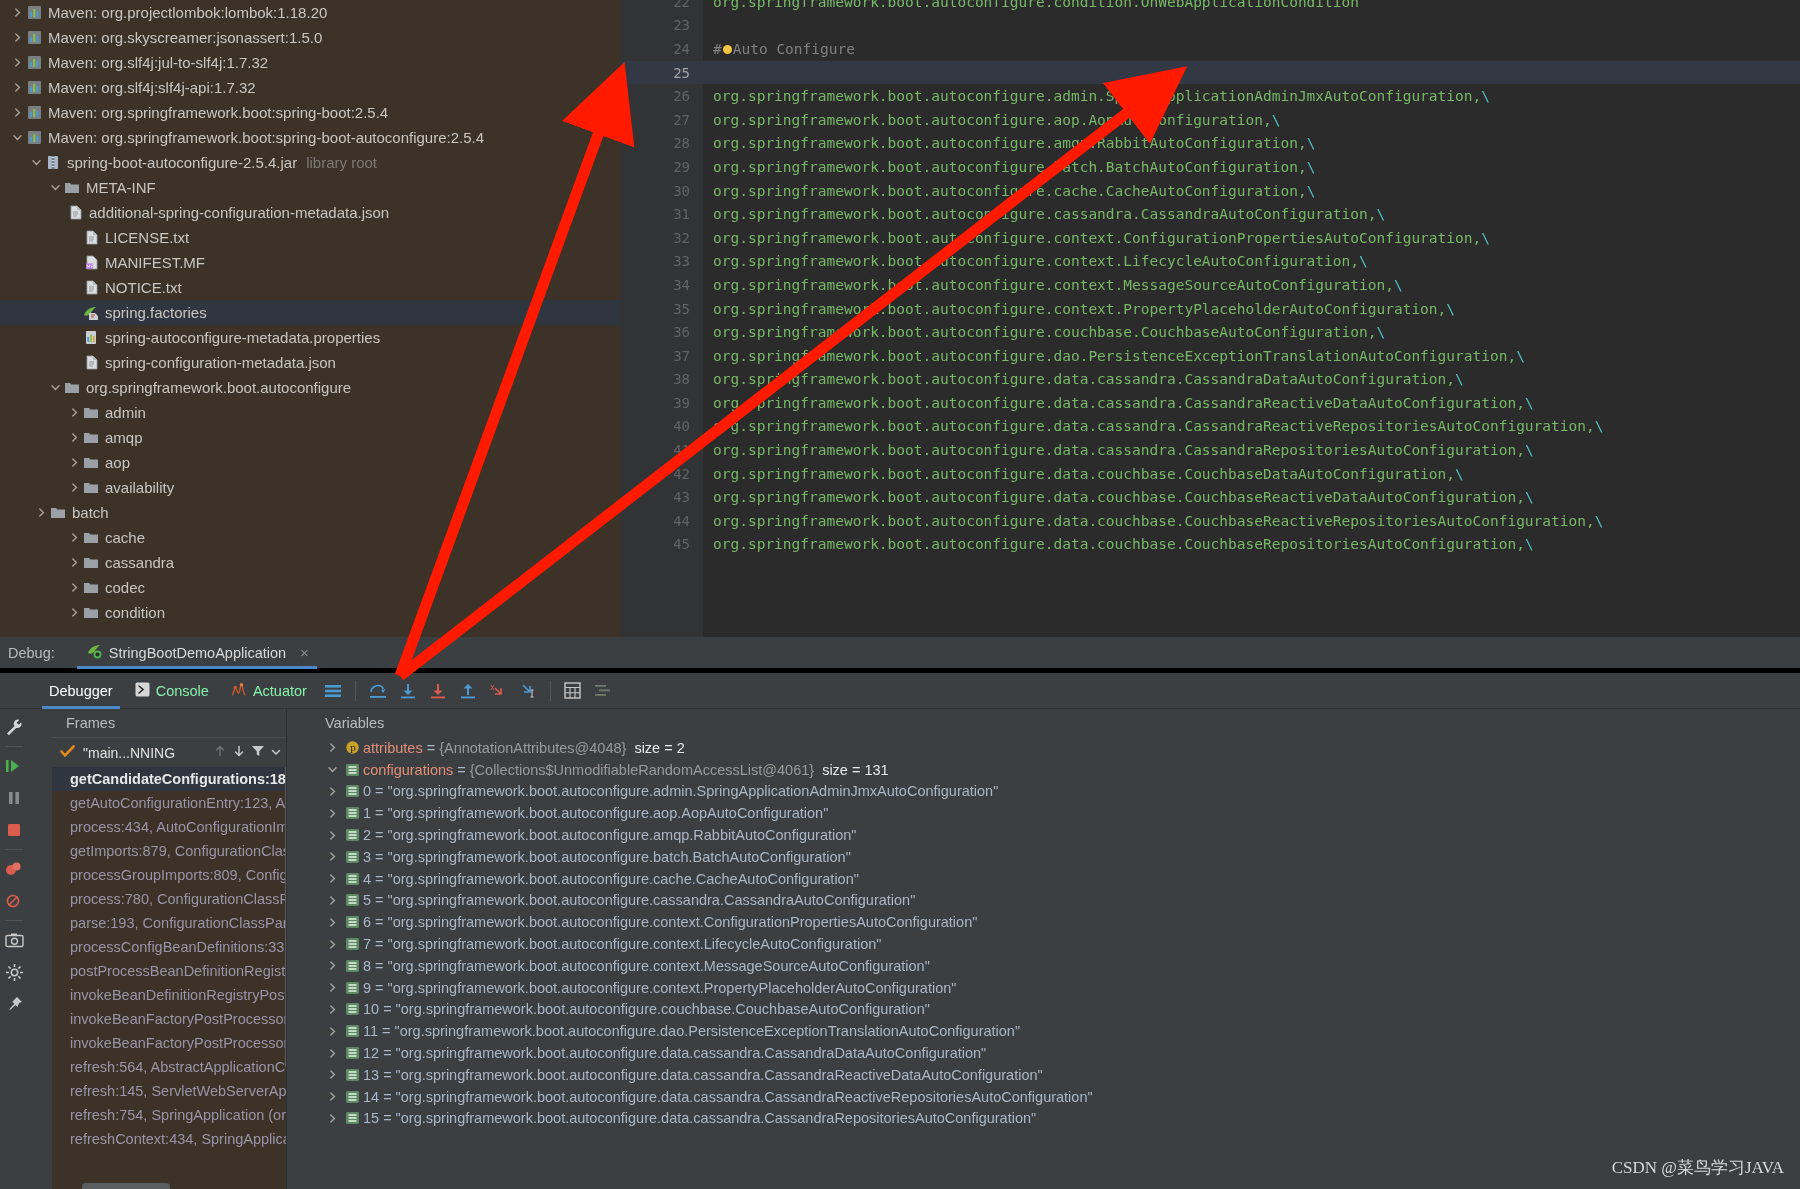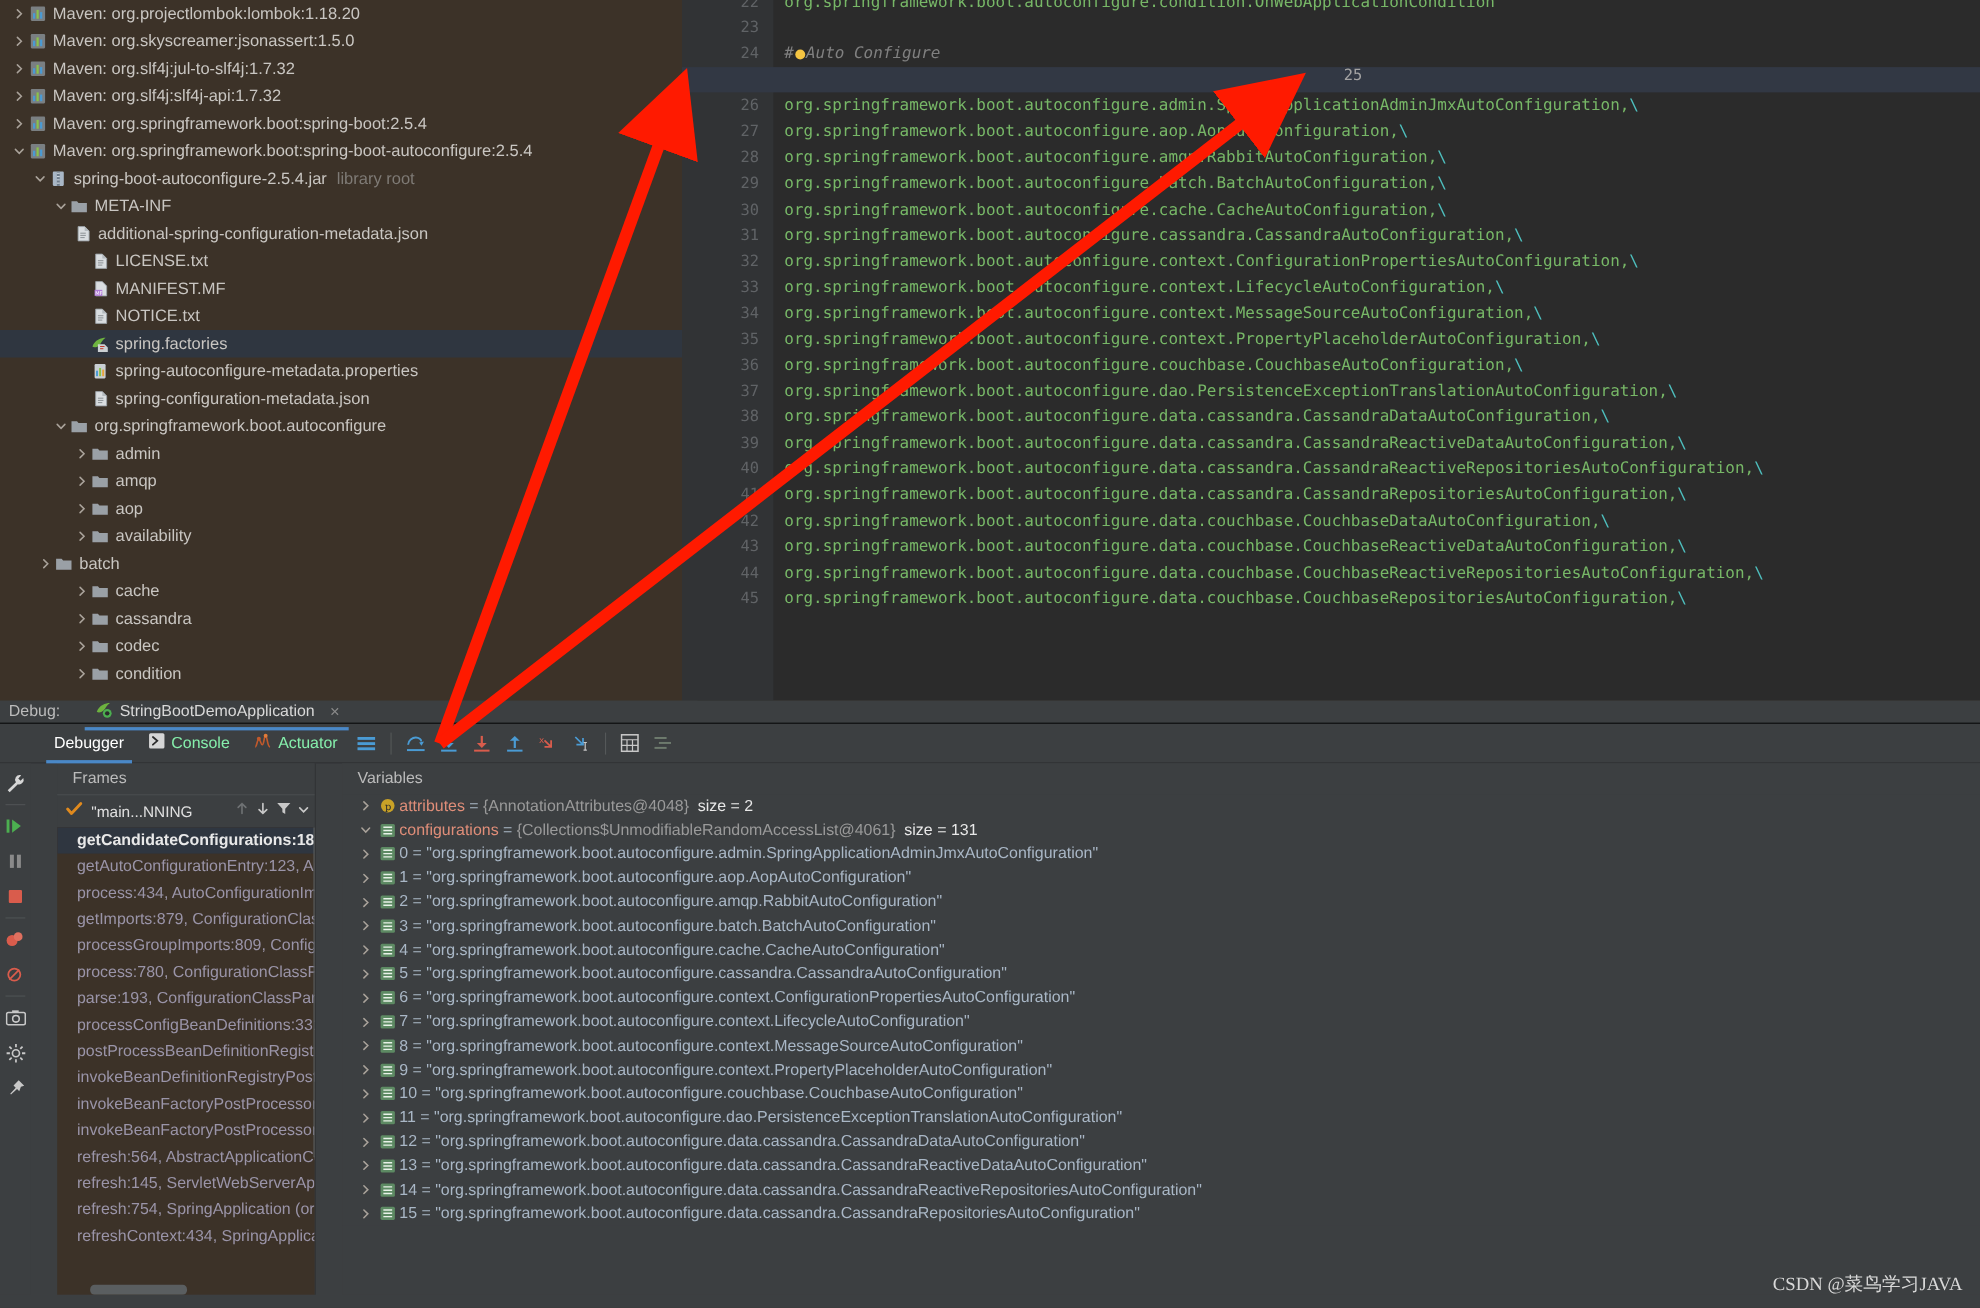--- a/index.html
+++ b/index.html
@@ -57,7 +57,7 @@
   .code-line.hl .lnum { color: #a4a3a3; }
   .ctext { padding-left: 10px; color: #77b767; }
   .ctext .cont { color: #4fc1c0; }
-  .ctext.comment { color: #808080; font-style: italic; }
+  .ctext.comment { color: #808080; }
   .ctext.sel { color: #dfa06b; background: #3b4354; }
   .bulb {
     display: inline-block; width: 9px; height: 9px; border-radius: 50%;

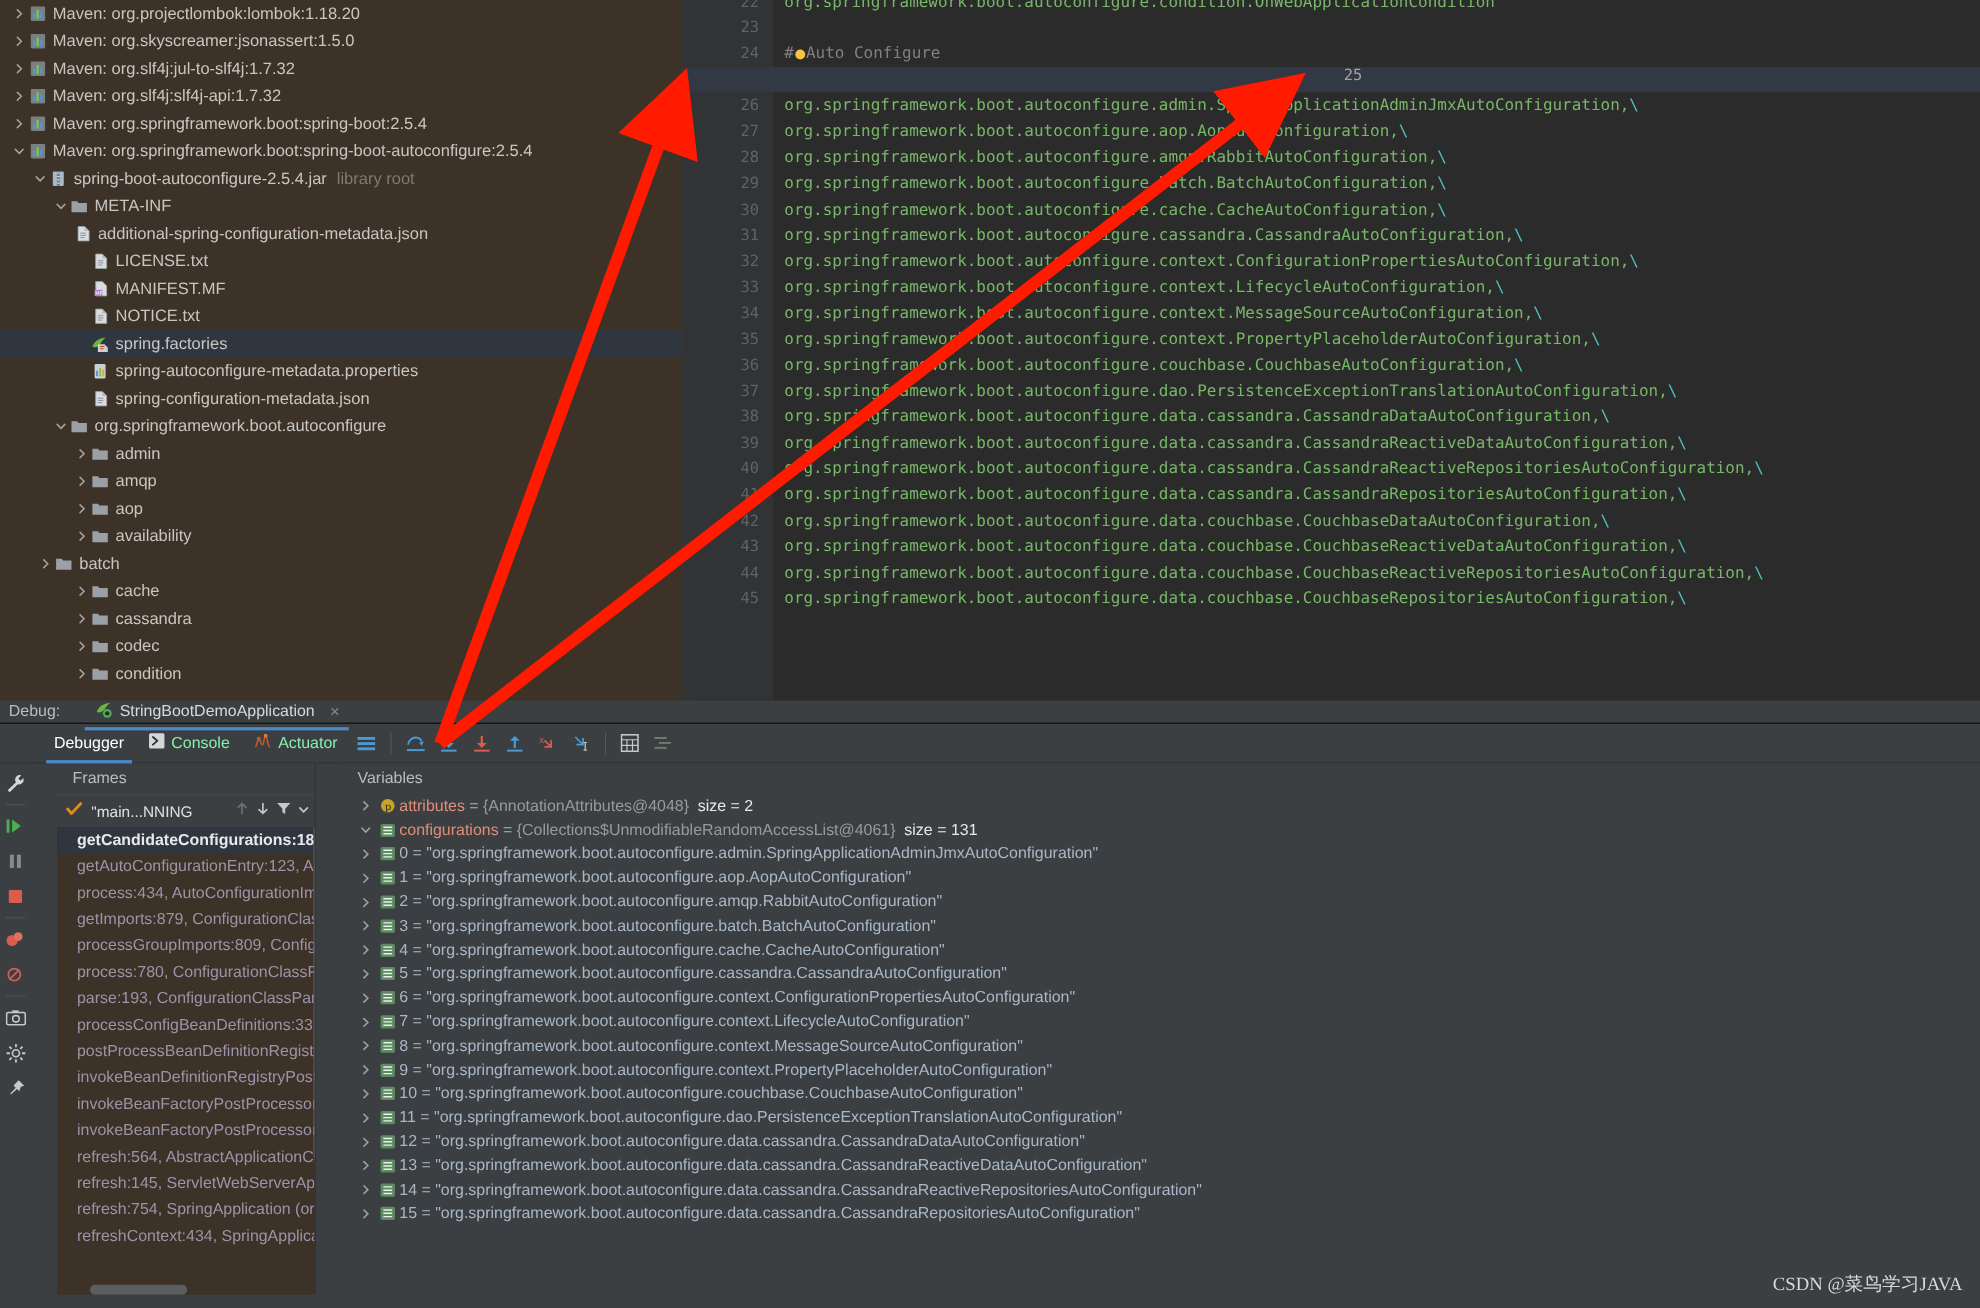--- a/index.html
+++ b/index.html
@@ -49,7 +49,7 @@
     font-family: "DejaVu Sans Mono", monospace; font-size: 14.5px;
     white-space: nowrap;
   }
-  .code-line.hl { background: #323844; flex-direction: column; }
+  .code-line.hl { background: #323844; }
   .lnum {
     width: 83px; flex: none; text-align: right; padding-right: 13px;
     color: #606366; font-family: "DejaVu Sans Mono", monospace; font-size: 14px;

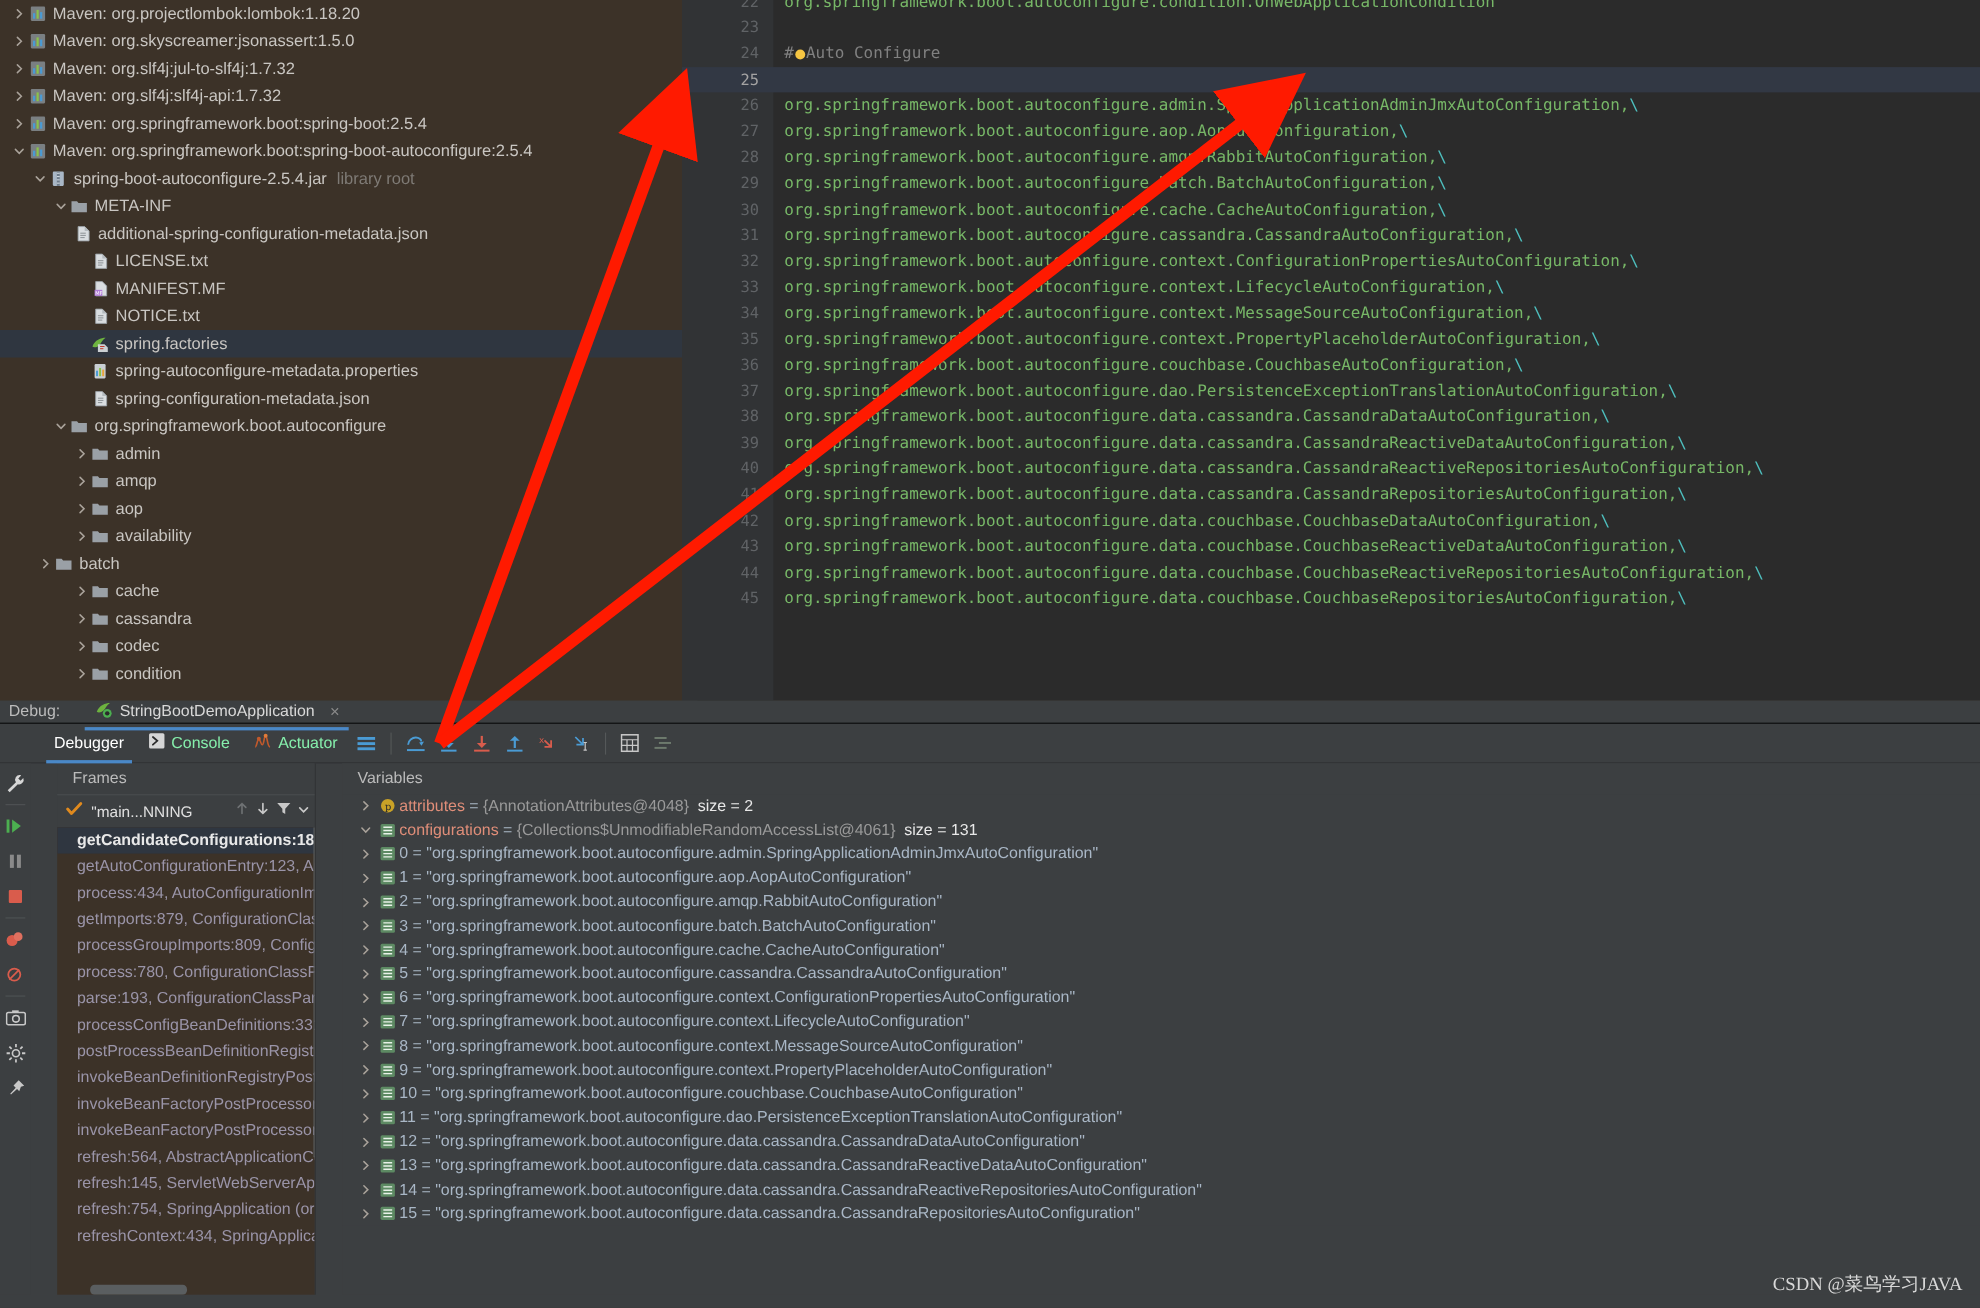--- a/index.html
+++ b/index.html
@@ -69,8 +69,8 @@
   .debug-panel { position: absolute; left: 0; top: 637px; width: 1800px; height: 552px; background: #3c3f41; }
 
   .debug-header {
-    height: 21px; background: #3c3f41; display: flex; align-items: center;
-    padding-left: 8px; border-bottom: 1px solid #000000;
+    height: 36px; background: #3c3f41; display: flex; align-items: center;
+    padding-left: 8px; border-bottom: 5px solid #000000;
   }
   .debug-header .dlabel { color: #bbbbbb; font-size: 14.5px; margin-right: 22px; }
   .debug-tab-run {

